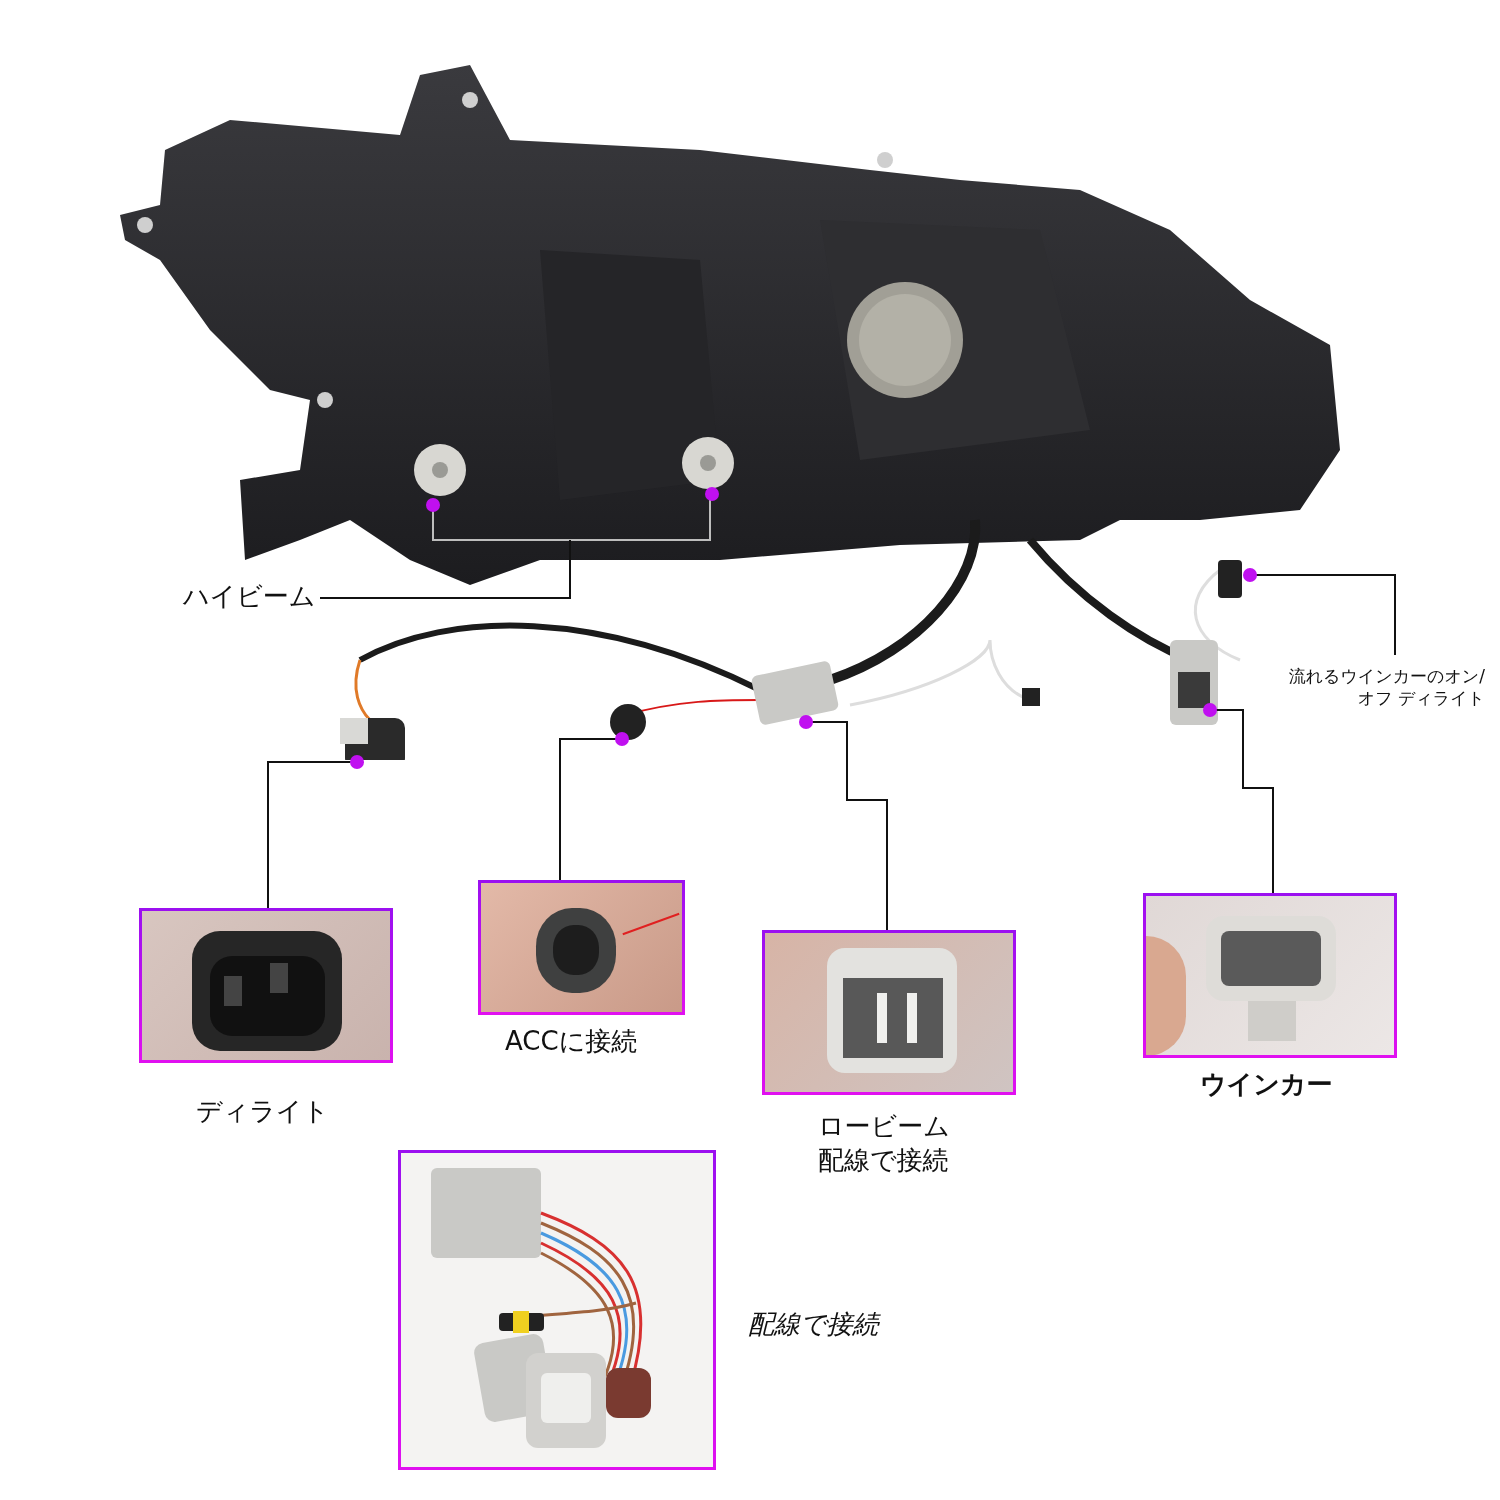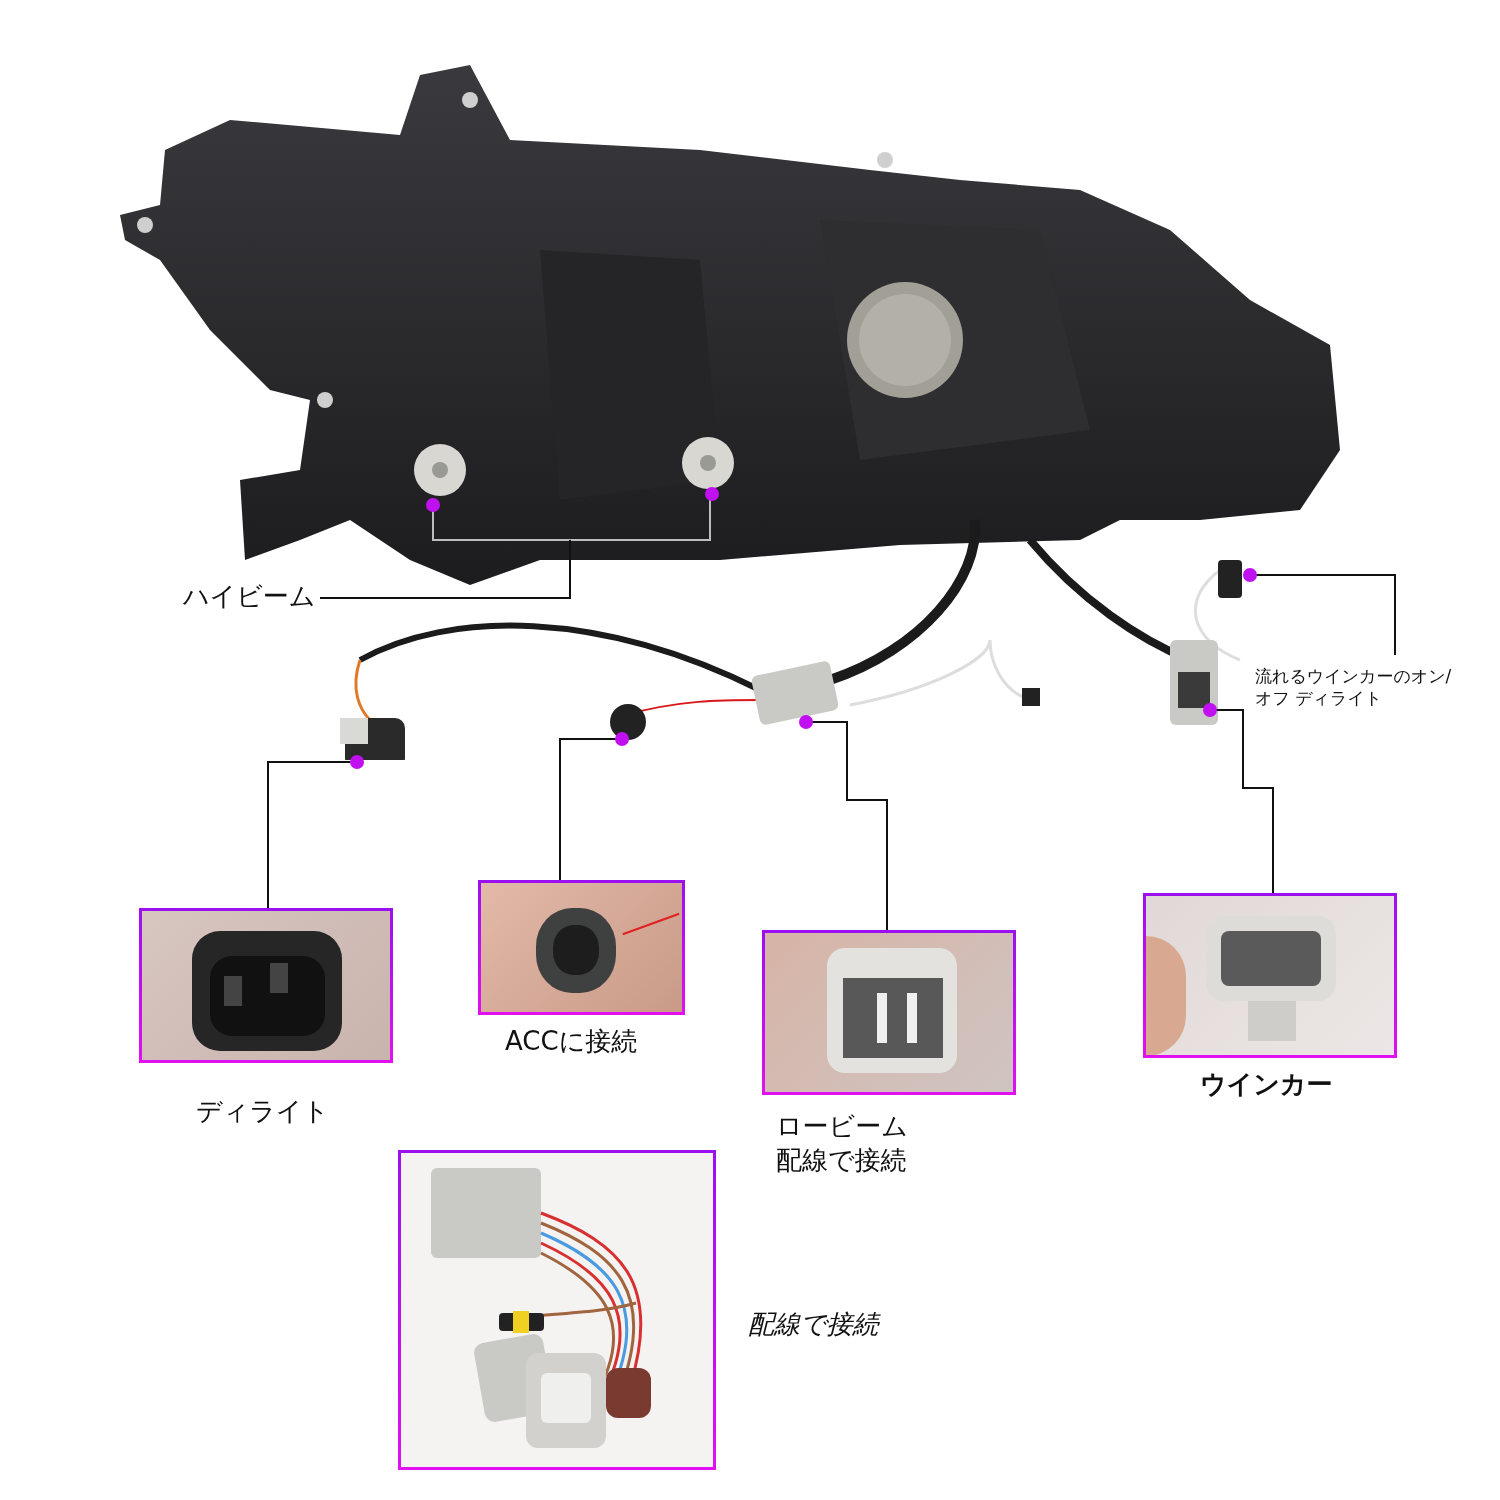--- a/index.html
+++ b/index.html
@@ -7,7 +7,7 @@
          font-family:"DejaVu Sans", sans-serif; color:#111; }
   .abs { position:absolute; }
   .label { position:absolute; font-size:26px; color:#111; white-space:nowrap; line-height:1.3; }
-  .label.small { font-size:17px; text-align:left; }
+  .label.small { font-size:17px; text-align:right; }
   .frame { position:absolute; box-sizing:border-box; border:3px solid; 
            border-image: linear-gradient(180deg, var(--c1), var(--c2)) 1; overflow:hidden; }
   .photo { position:absolute; inset:0; }

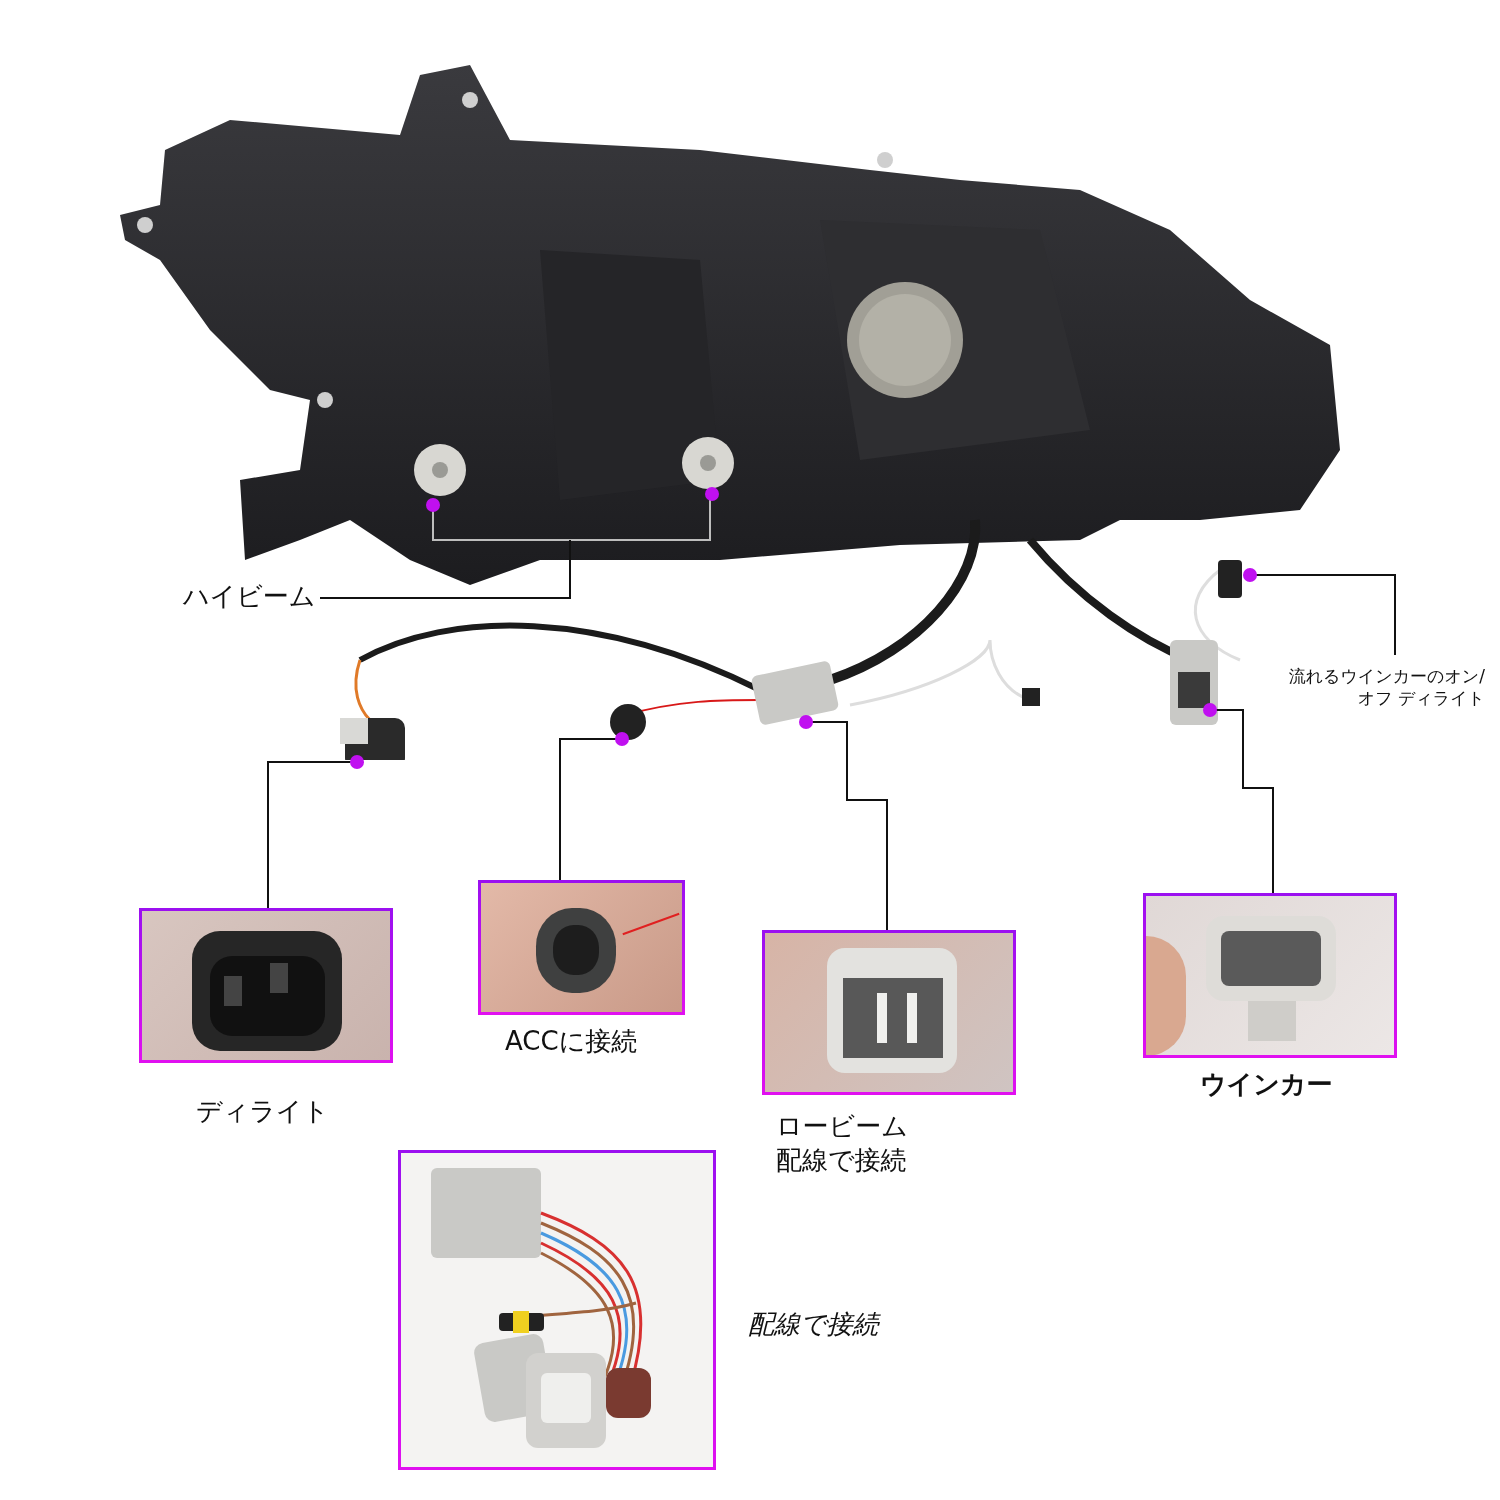--- a/index.html
+++ b/index.html
@@ -117,7 +117,7 @@
   <div class="abs" style="left:112px;top:60px;width:10px;height:50px;background:#f0f0ee;"></div>
   <div class="abs" style="left:142px;top:60px;width:10px;height:50px;background:#f0f0ee;"></div>
 </div>
-<div class="label" style="left:776px;top:1110px;">
+<div class="label" style="left:818px;top:1110px;">
   <div>ロービーム</div>
   <div>配線で接続</div>
 </div>

